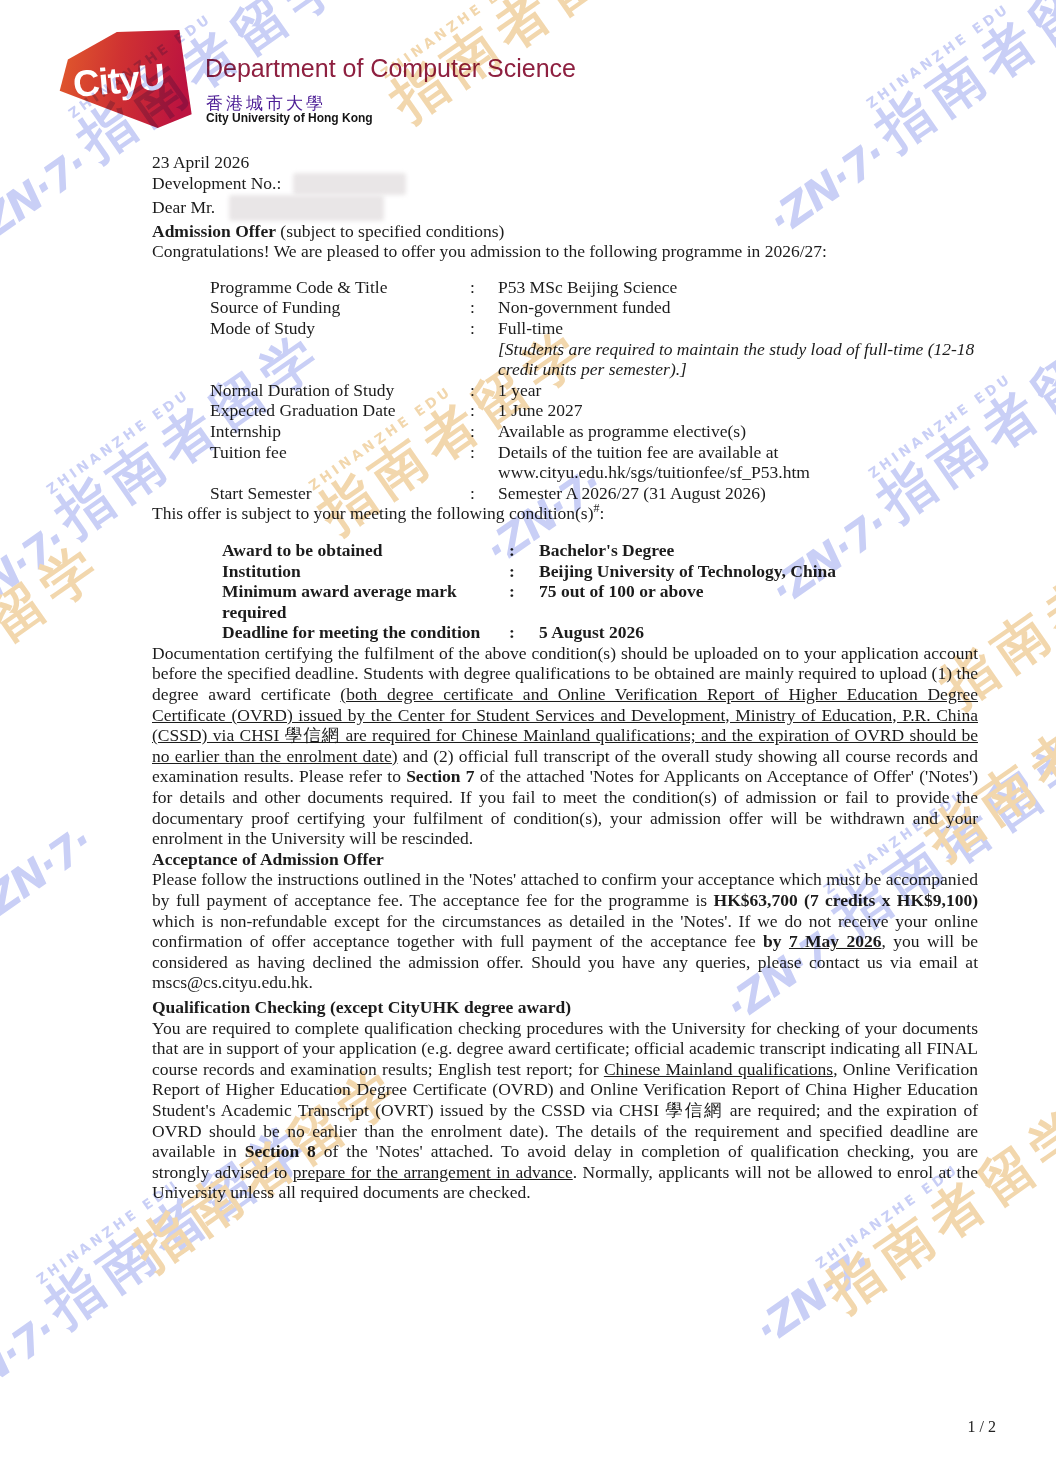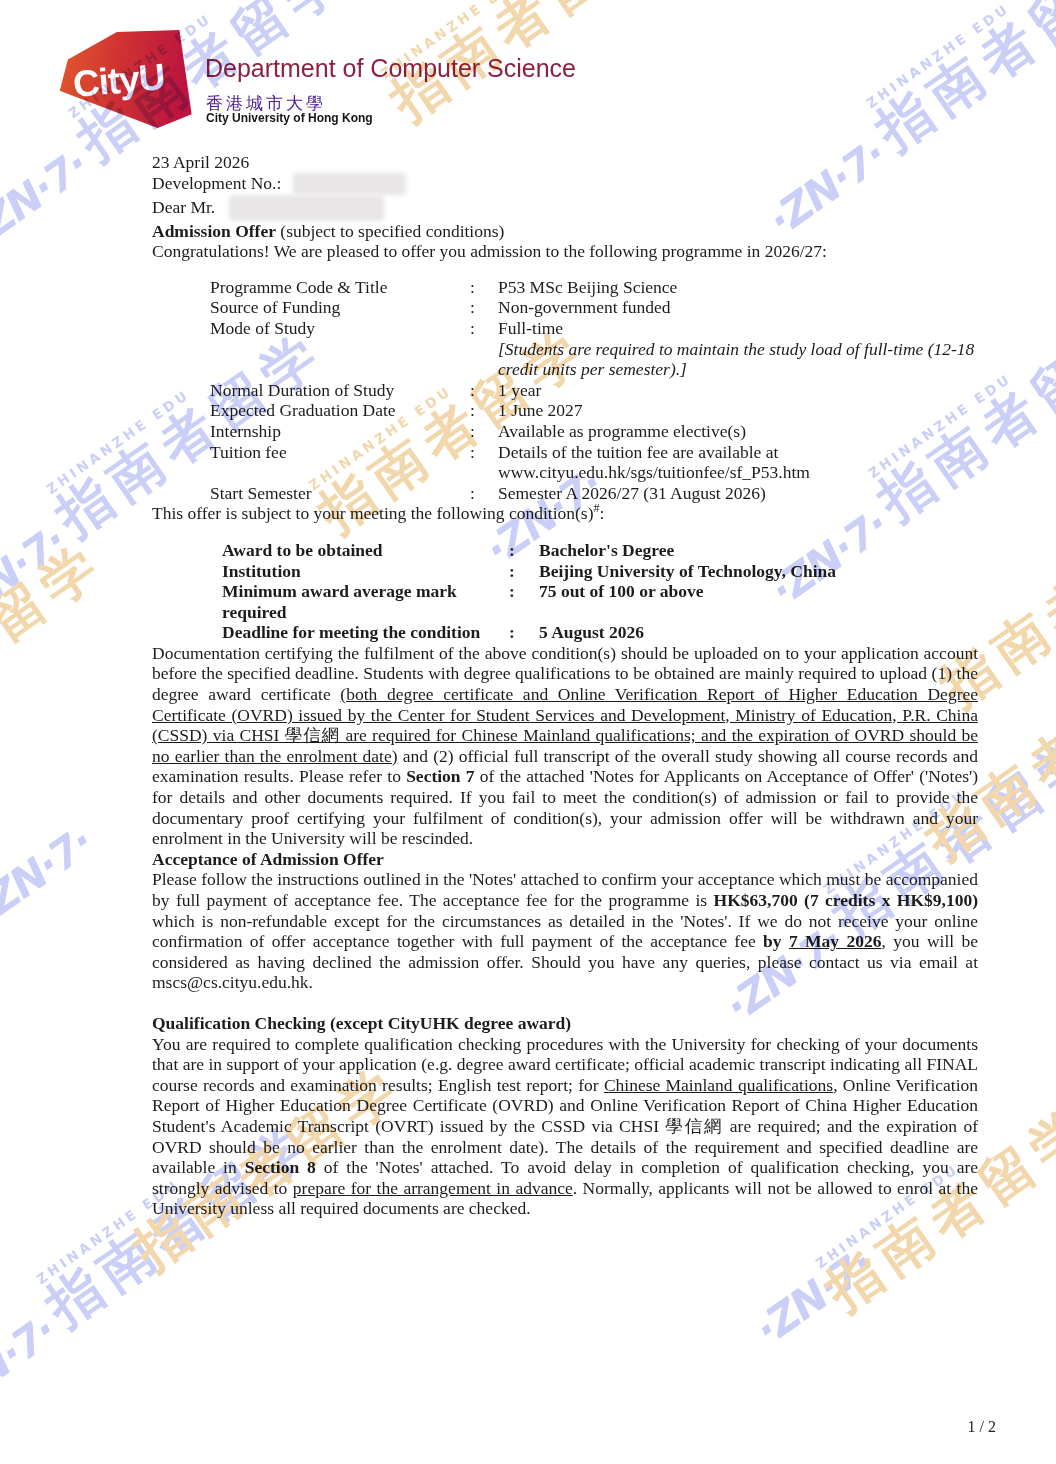--- a/index.html
+++ b/index.html
@@ -36,7 +36,7 @@
   .cond-intro{margin-top:25px;}
   .para{margin-top:17px;text-align:justify;}
   .sec-head{margin-top:30px;font-weight:bold;}
-  .sec-head.q{margin-top:20px;}
+  .sec-head.q{margin-top:4px;}
   .para0{margin-top:0;text-align:justify;}
   .slogan{margin-top:36px;text-align:center;transform:translateX(-35px);
     font-size:19px;font-weight:bold;font-style:italic;

